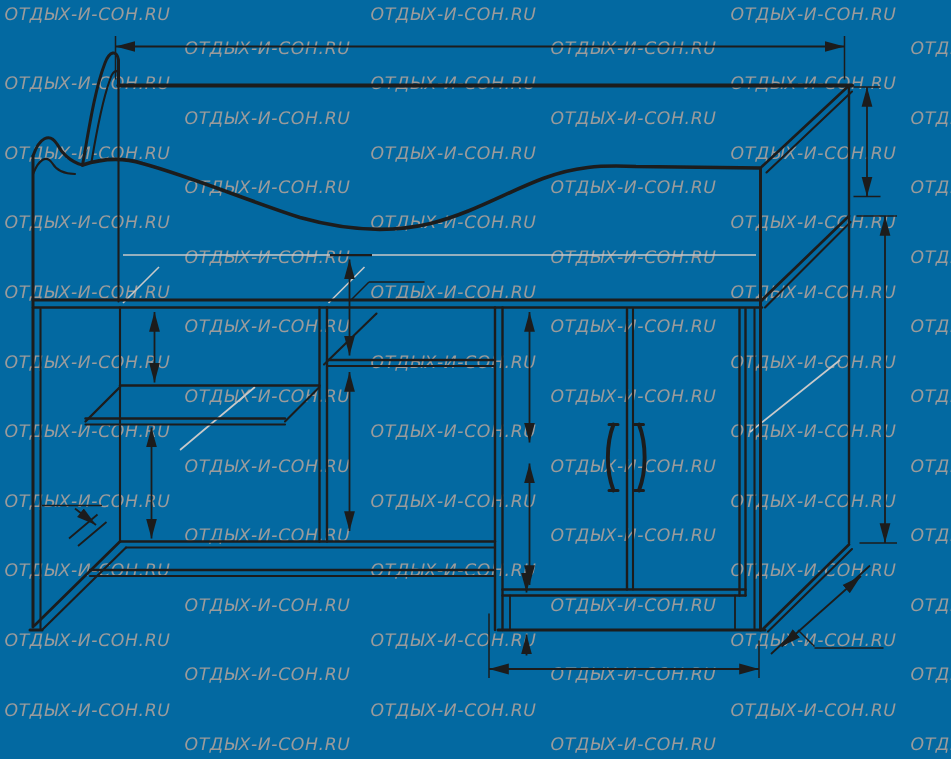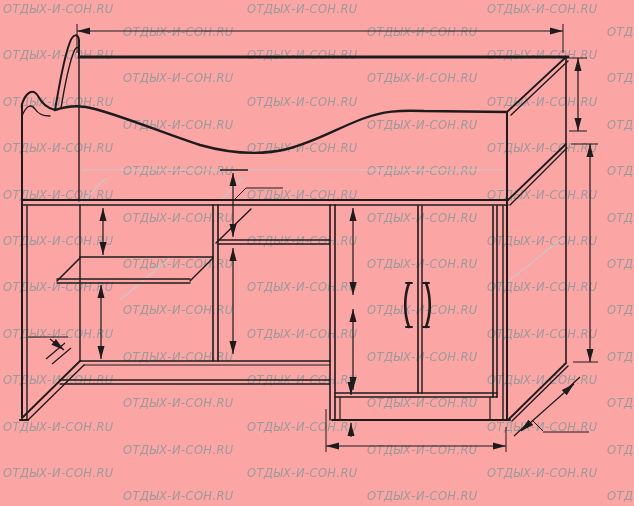--- a/index.html
+++ b/index.html
@@ -3,7 +3,7 @@
 <meta charset="utf-8">
 <style>
   html,body{margin:0;padding:0;background:#fff;}
-  .stage{position:relative;width:634px;height:506px;background:#fca5a5;overflow:hidden;}
+  .stage{position:relative;width:634px;height:506px;background:#0369a1;overflow:hidden;}
   svg{display:block;}
   .wm{font:italic 11.5px "DejaVu Sans", sans-serif;letter-spacing:.4px;}
   text.dim{font-family:"Liberation Sans", sans-serif;stroke:none;}

